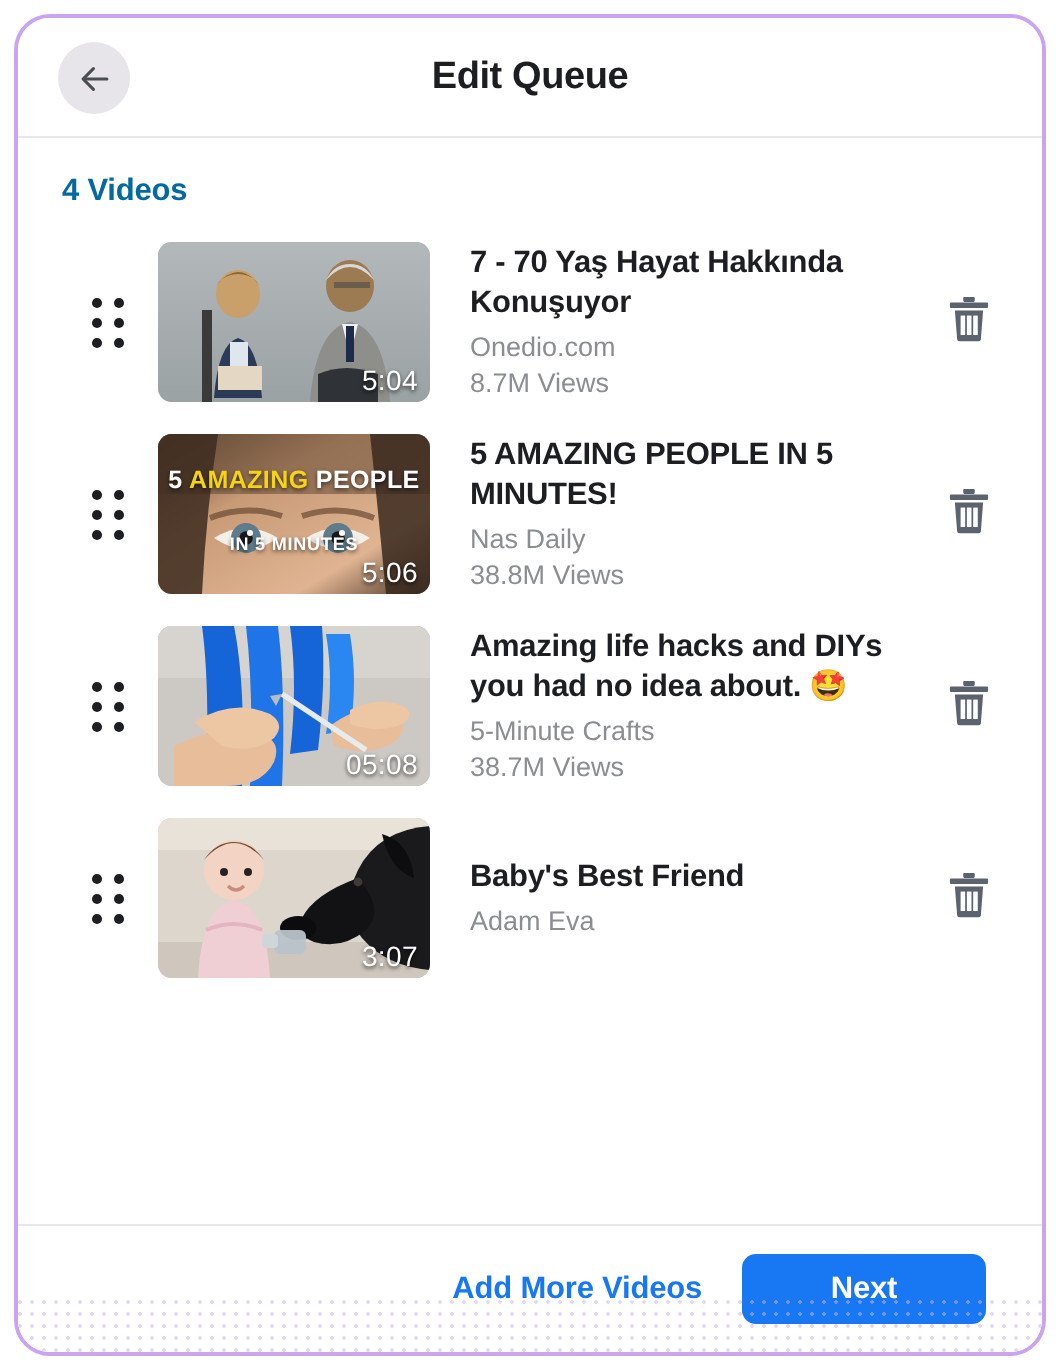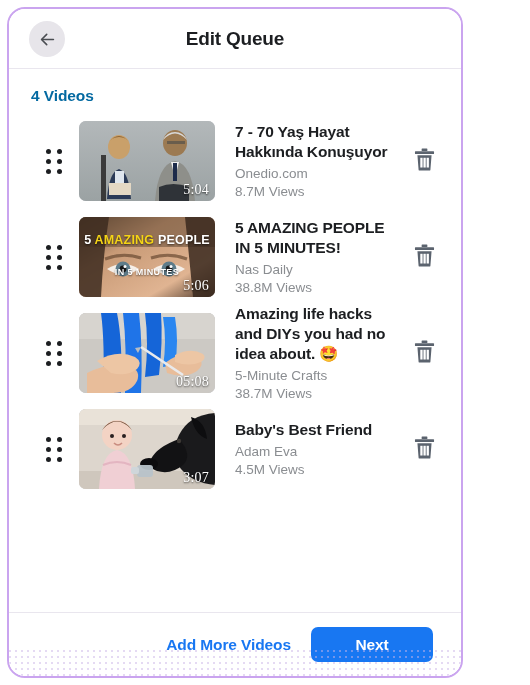--- a/index.html
+++ b/index.html
@@ -18,7 +18,7 @@
     position: absolute;
     left: 7px;
     top: 7px;
-    width: 456px;
+    width: 516px;
     height: 671px;
     background: #ffffff;
     border: 2px solid #caa4ef;

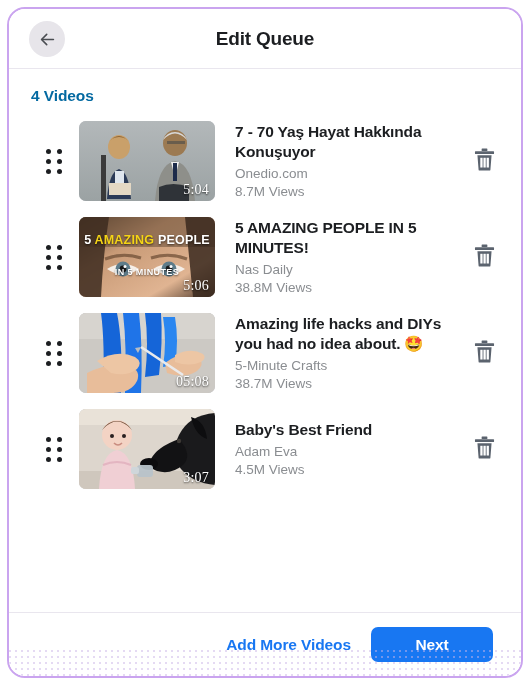--- a/index.html
+++ b/index.html
@@ -143,7 +143,6 @@
     text-shadow: 0 1px 2px rgba(0,0,0,.75);
     padding: 0 2px;
     letter-spacing: .2px;
-    font-family: Liberation Serif, serif;
   }
   .thumb .overlay-text {
     position: absolute;

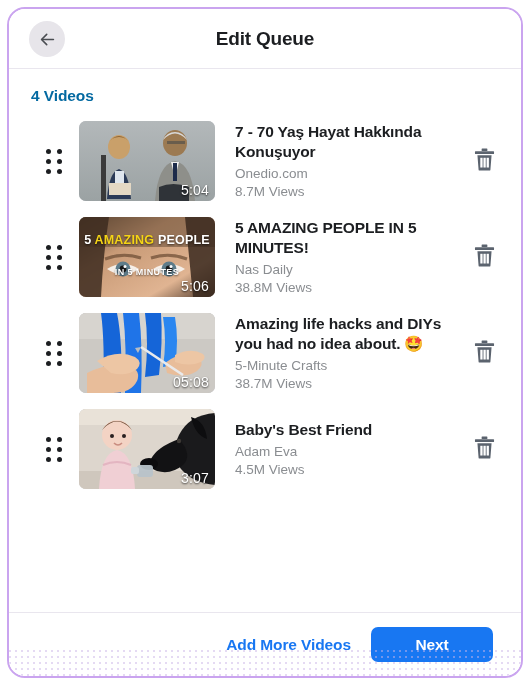--- a/index.html
+++ b/index.html
@@ -488,7 +488,6 @@
         <div class="meta">
           <div class="title">Baby's Best Friend</div>
           <div class="author">Adam Eva</div>
-          <div class="views">4.5M Views</div>
         </div>
 
         <button class="delete-button">

